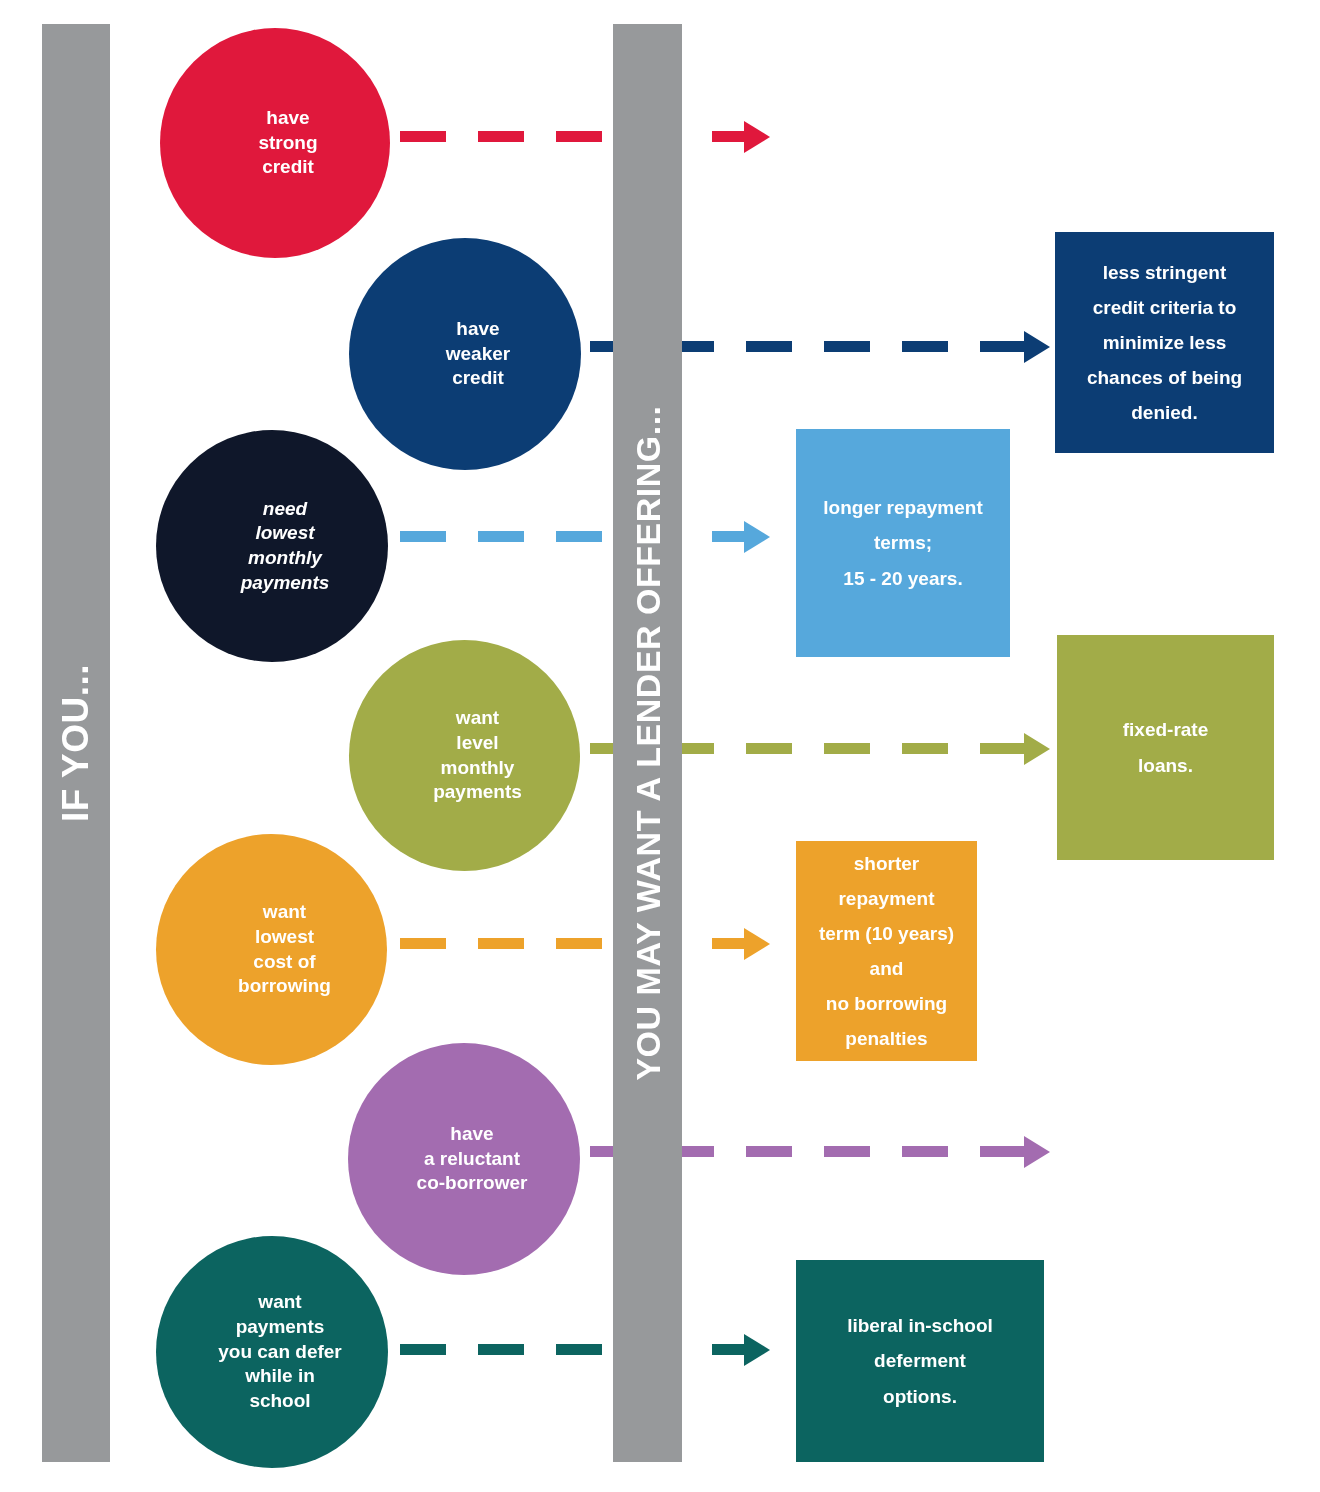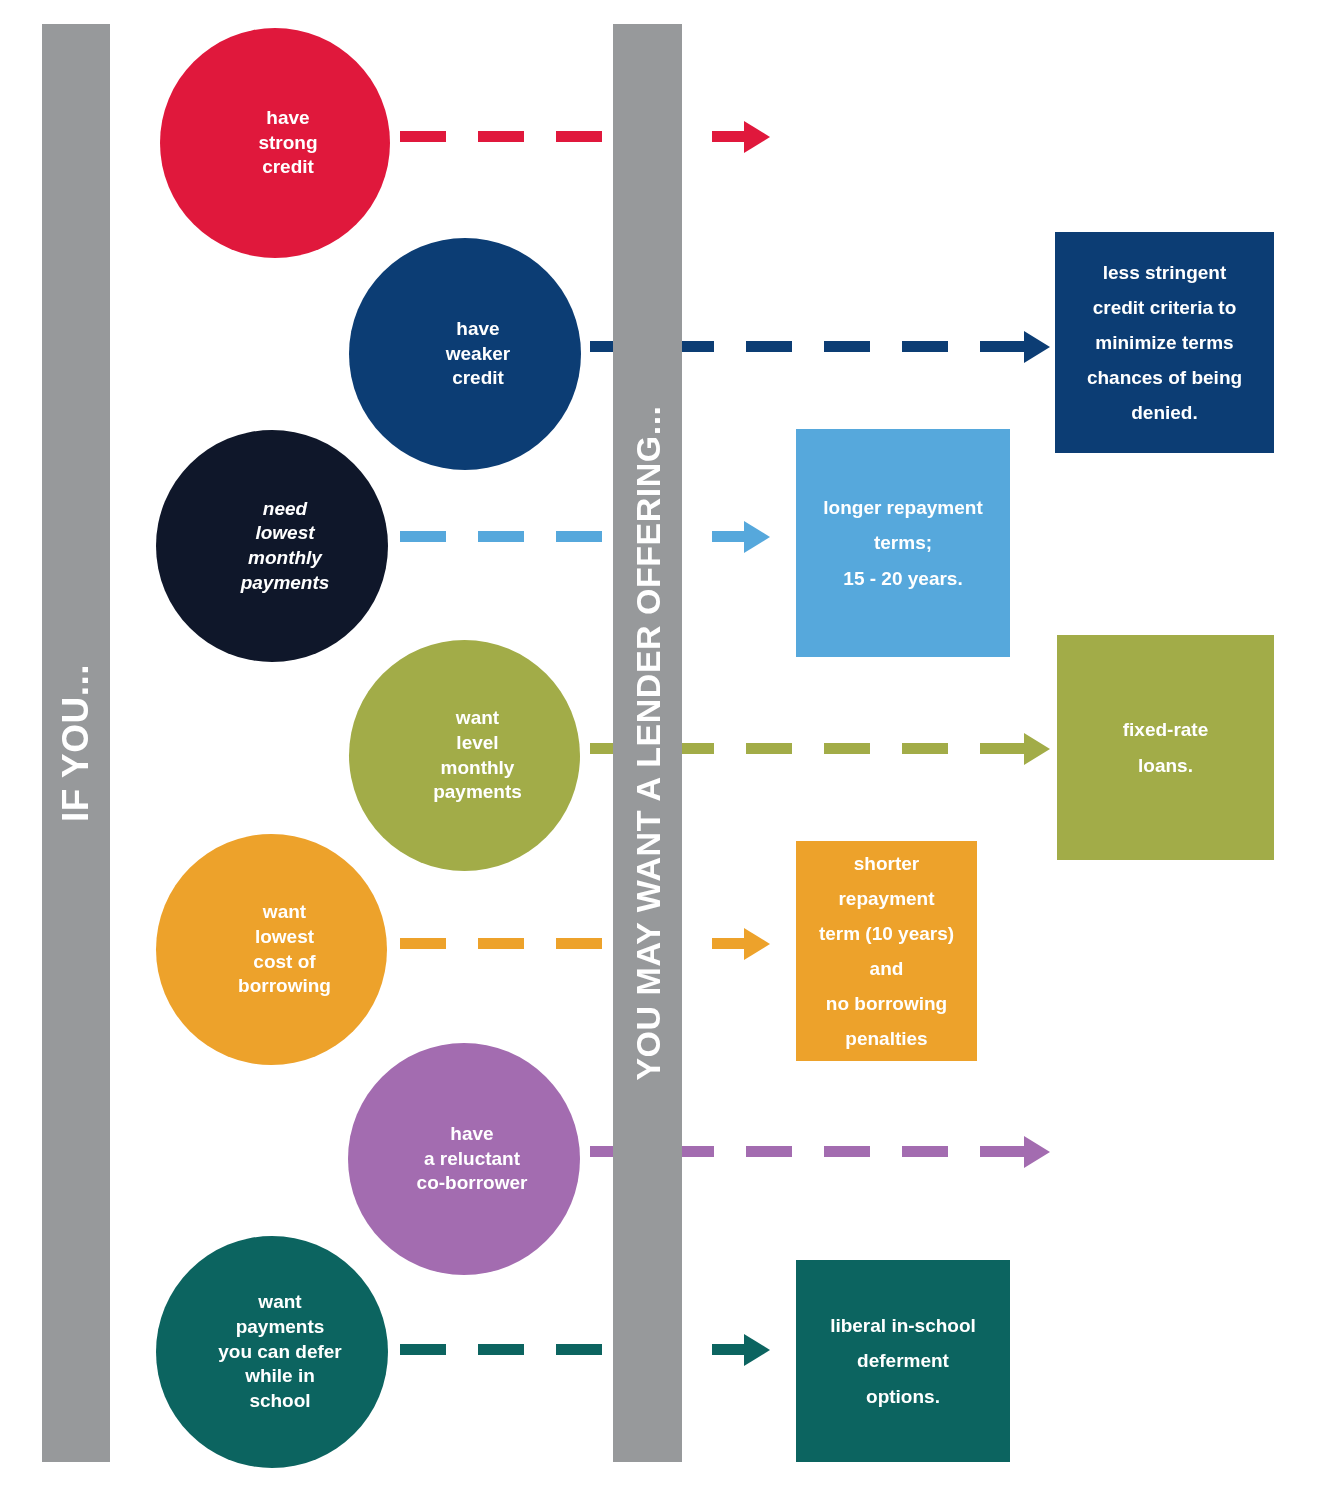--- a/index.html
+++ b/index.html
@@ -231,7 +231,7 @@
     <div class="box-text">
       <span>less stringent</span><br>
       <span>credit criteria to</span><br>
-      <span>minimize terms</span><br>
+      <span>minimize less</span><br>
       <span>chances of being</span><br>
       <span>denied.</span>
     </div>

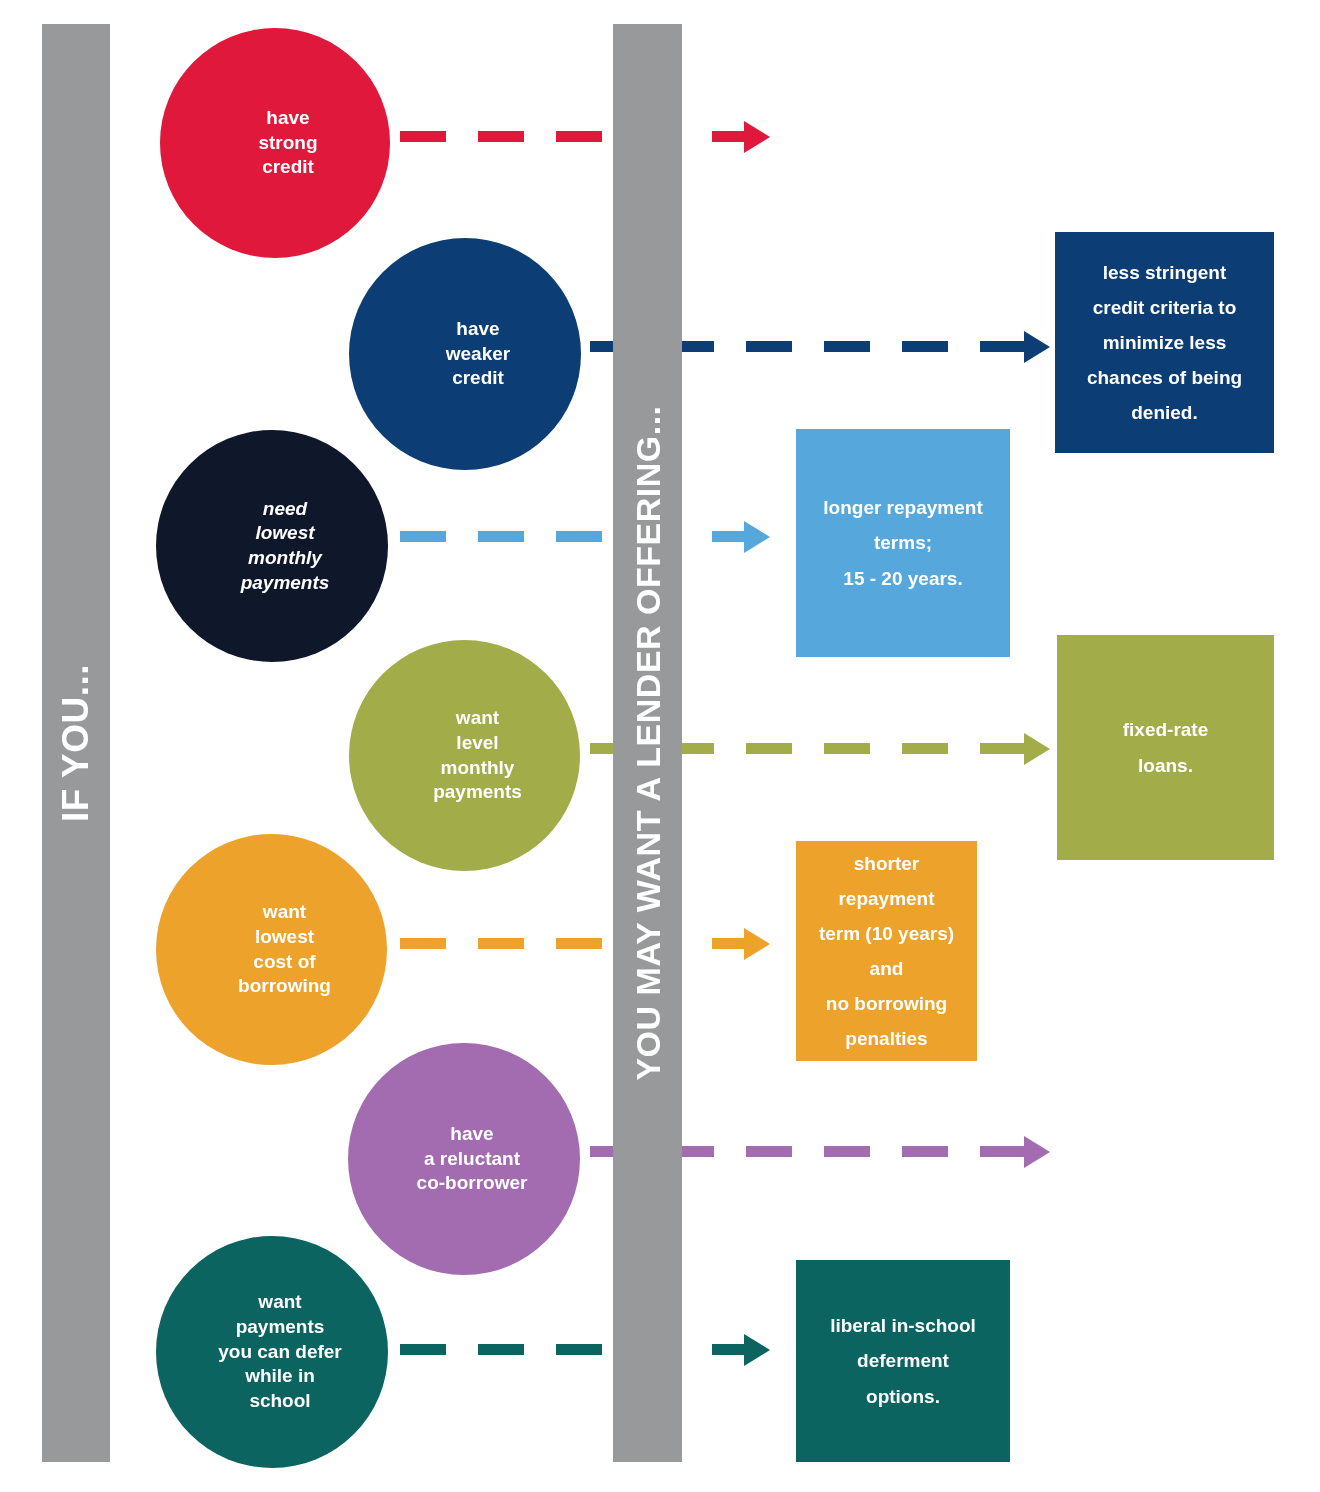--- a/index.html
+++ b/index.html
@@ -262,7 +262,7 @@
   </div>
 
 
-  <div class="result-box" style="left:796px; top:1260px; width:214px; height:202px; background:#0c6460;">
+  <div class="result-box" style="left:796px; top:1260px; width:248px; height:202px; background:#0c6460;">
     <div class="box-text">
       <span>liberal in-school</span><br>
       <span>deferment</span><br>

